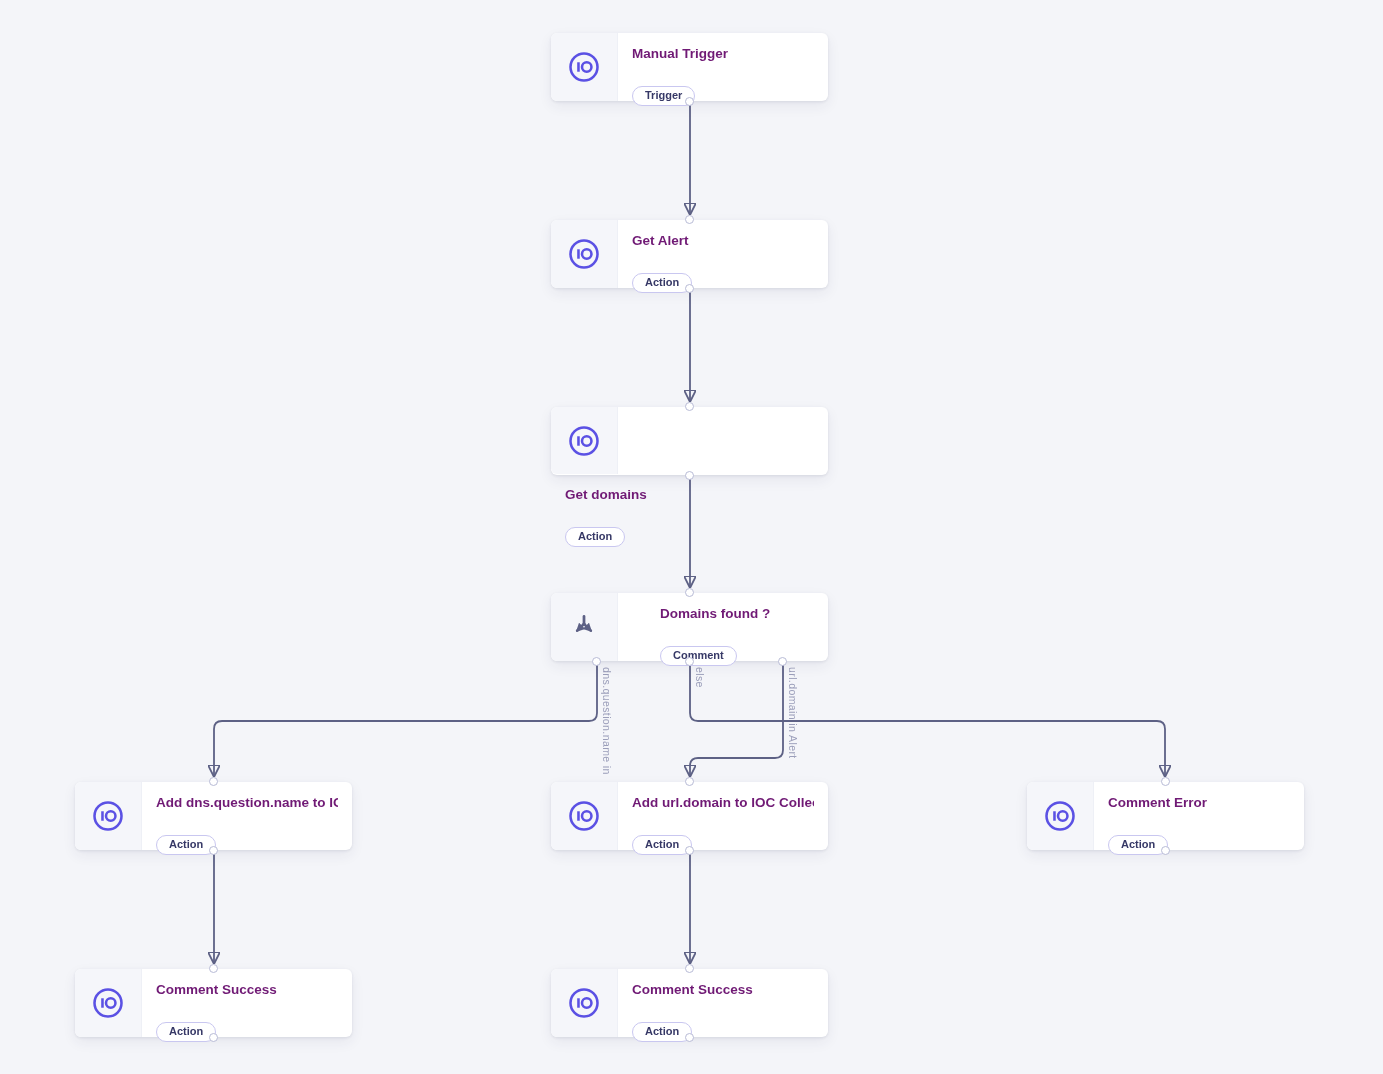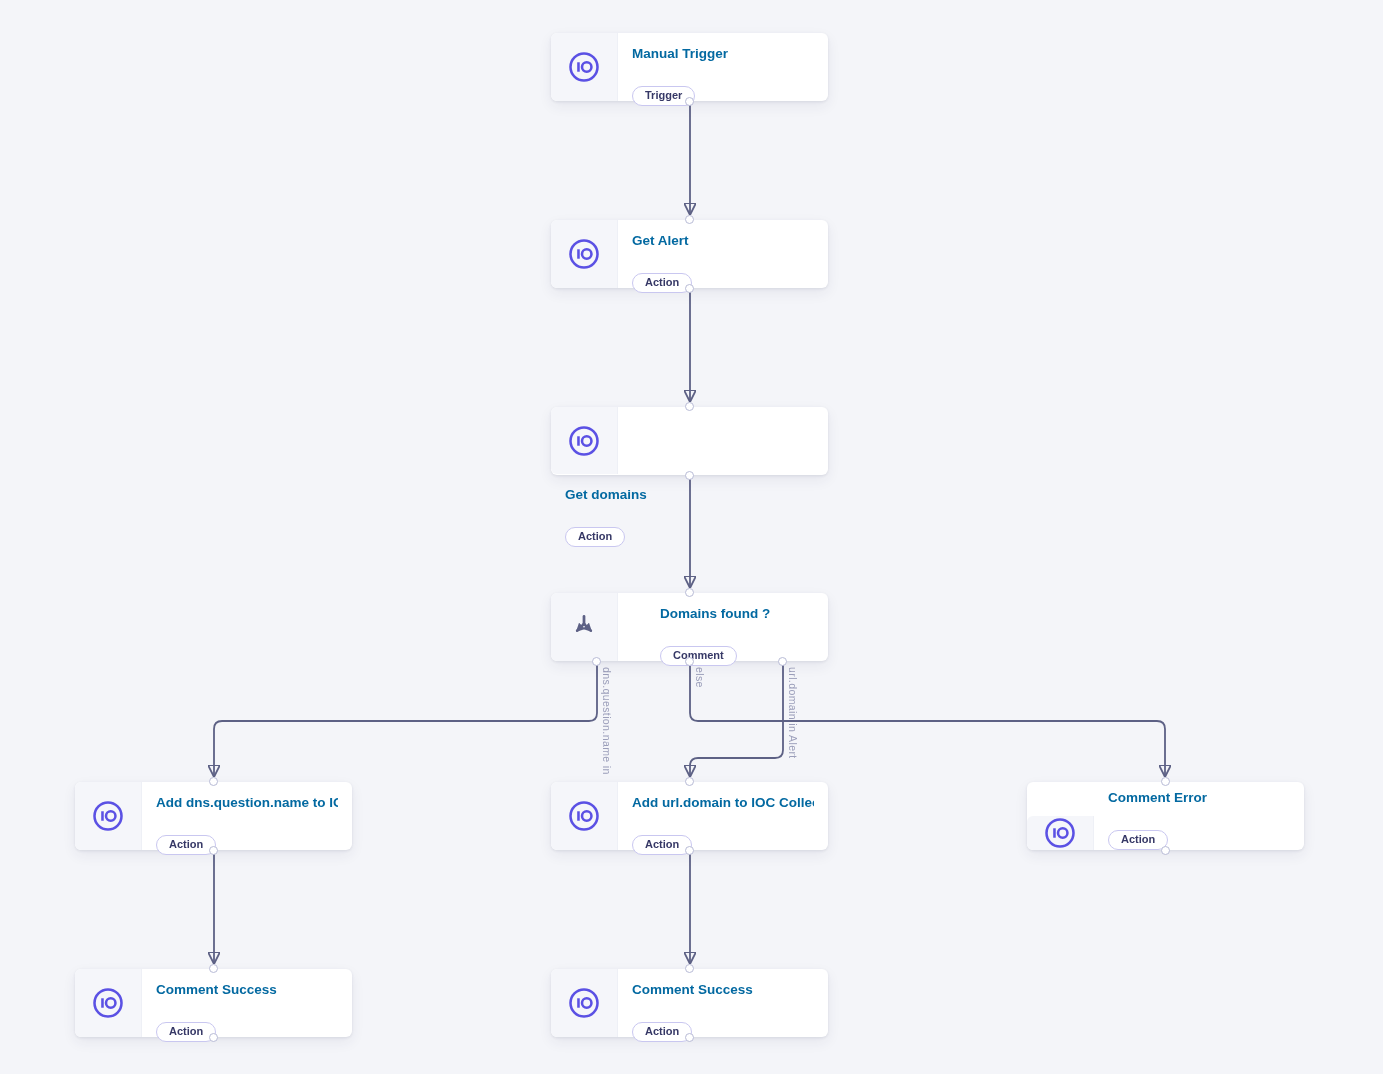--- a/index.html
+++ b/index.html
@@ -62,7 +62,7 @@
   .node-title {
     font-size: 13.5px;
     font-weight: 700;
-    color: #0369a1;
+    color: #701a75;
     margin-bottom: 7px;
     white-space: nowrap;
     overflow: hidden;

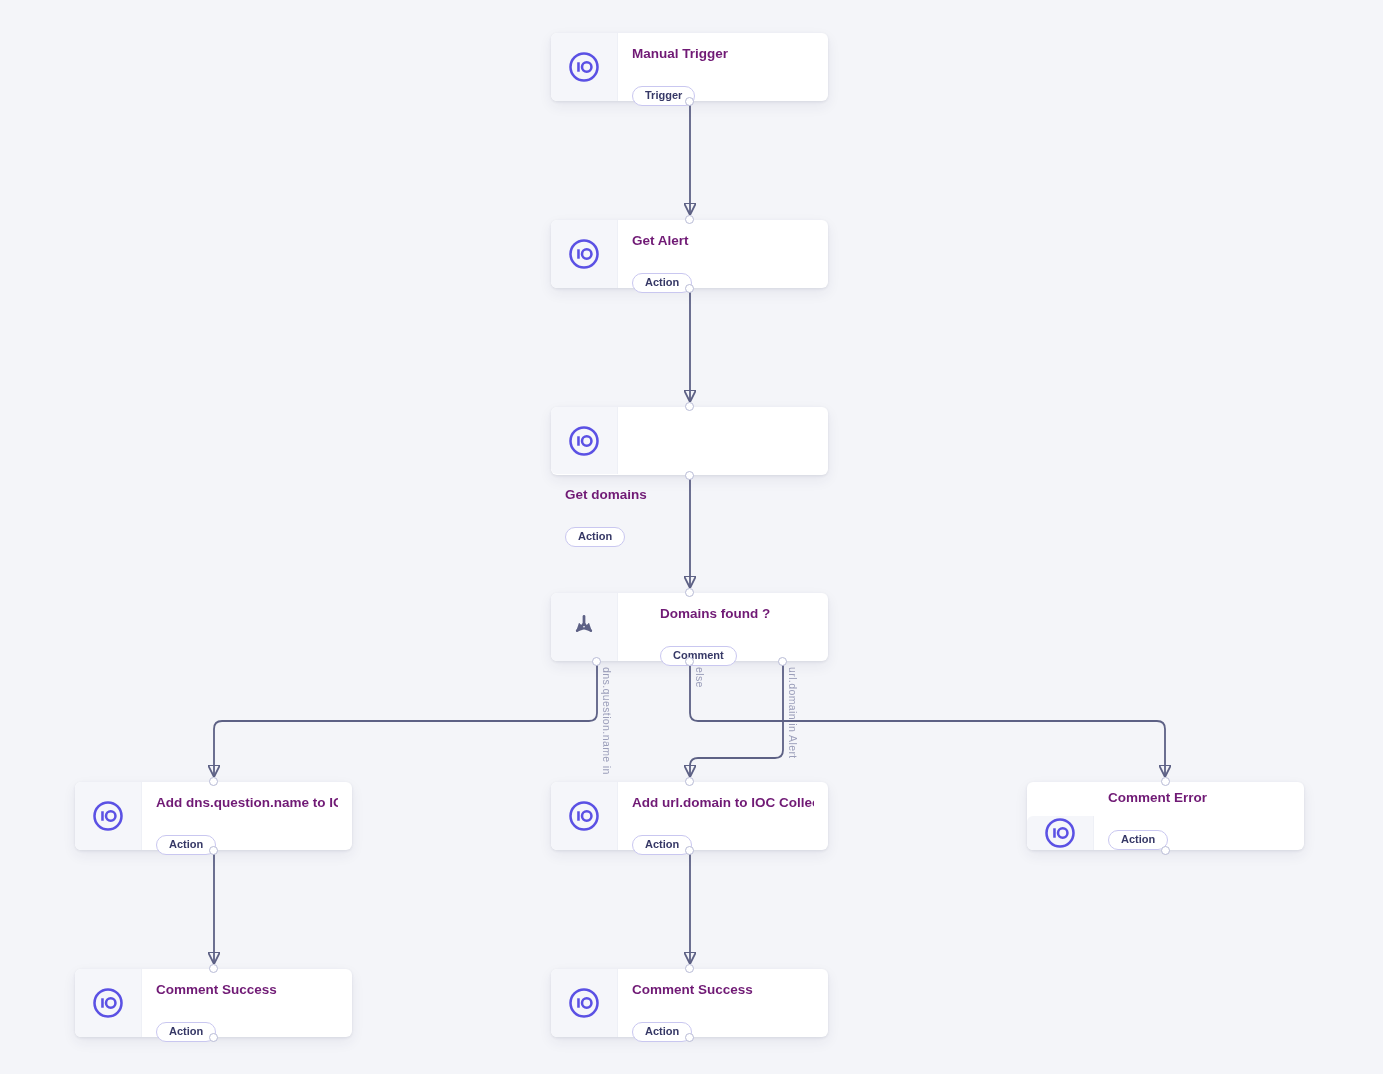--- a/index.html
+++ b/index.html
@@ -220,7 +220,7 @@
     <span class="port port-bottom"></span>
   </div>
 
-  <div class="node" style="left:1027px; top:782px;align-items:flex-end;">
+  <div class="node" style="left:1027px; top:782px;">
     <div class="icon-panel">
       <svg width="34" height="34" viewBox="0 0 36 36">
         <circle cx="18" cy="18" r="14.3" fill="none" stroke="#5b51e4" stroke-width="2.7"></circle>

